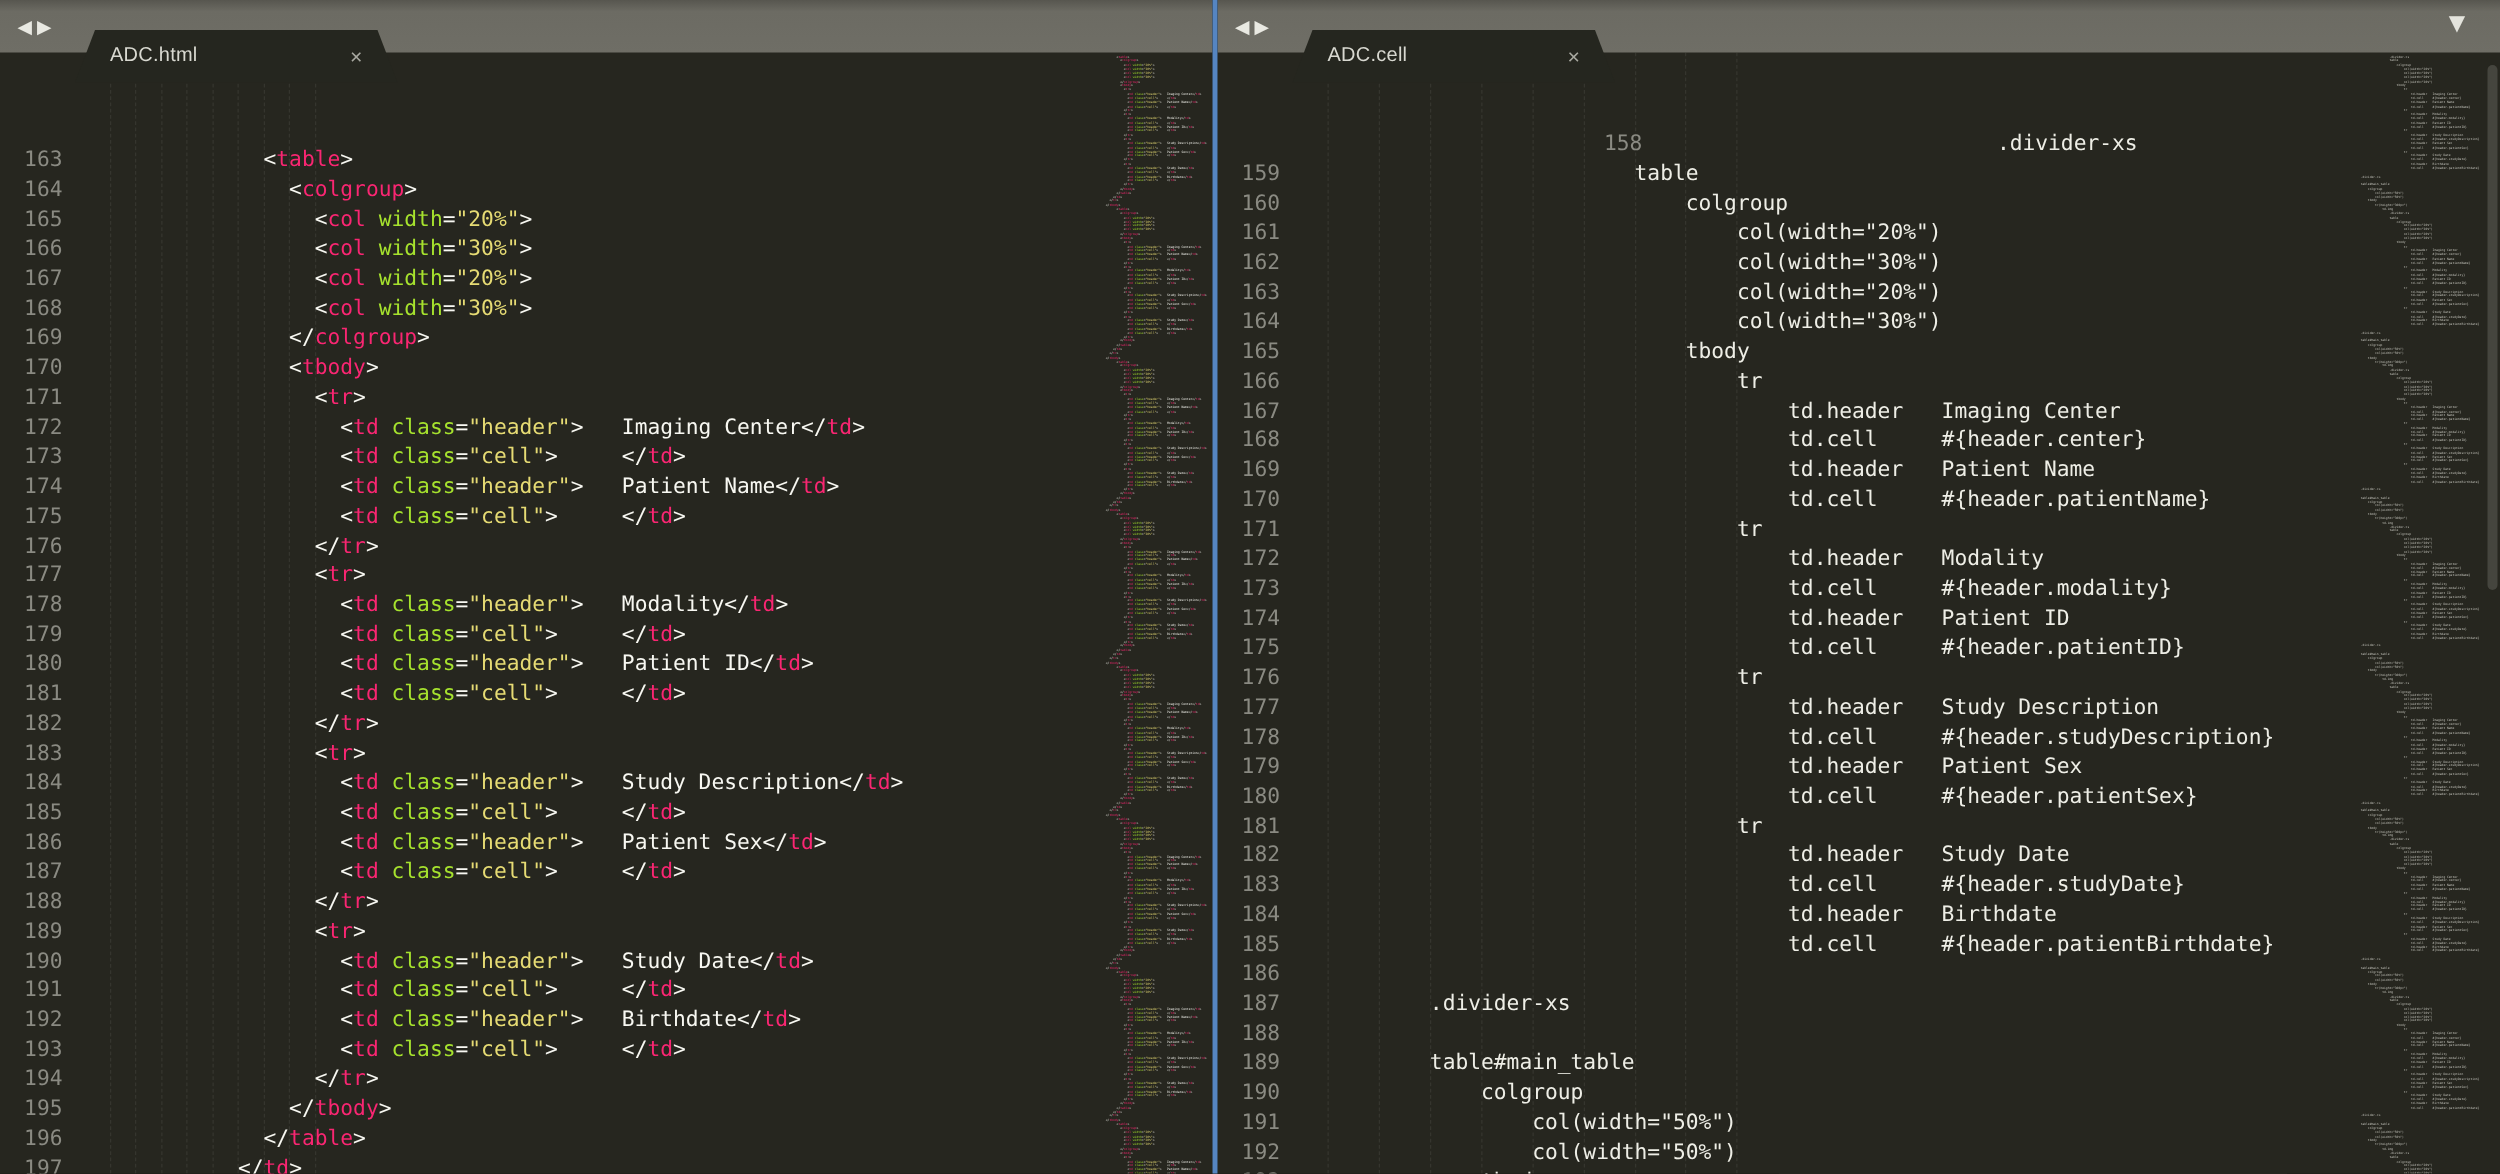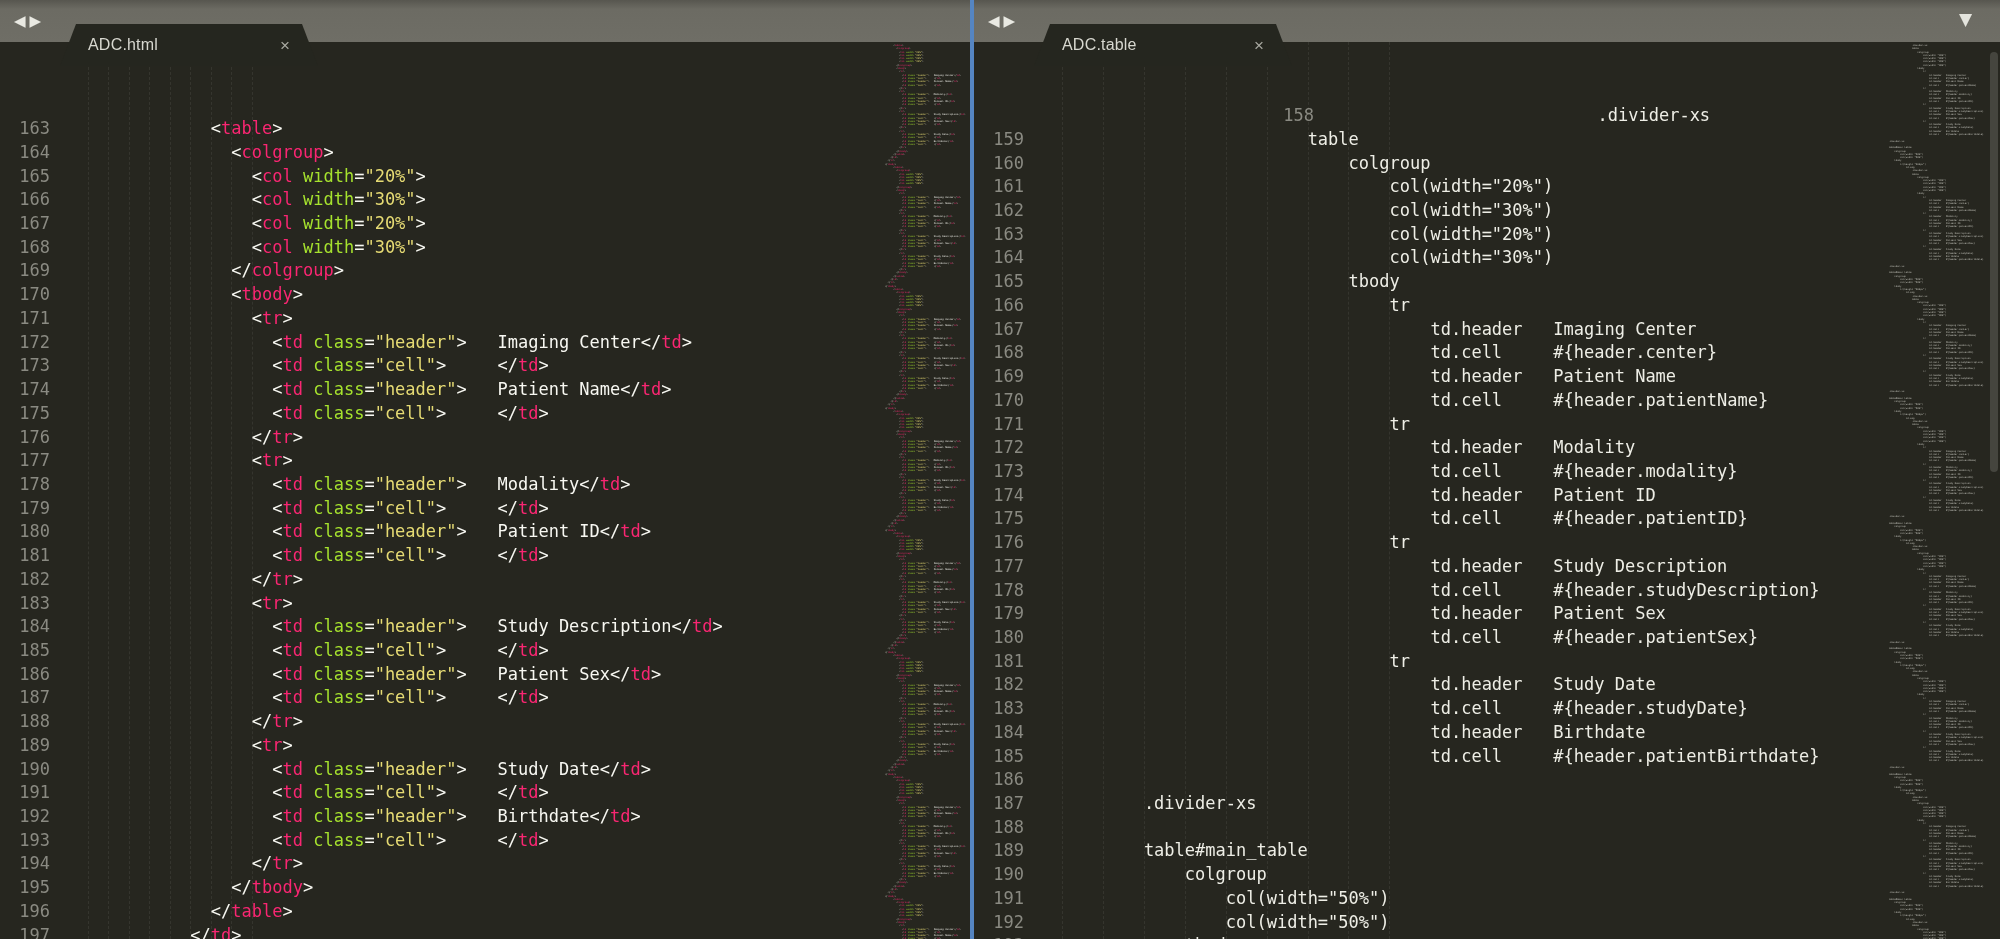--- a/index.html
+++ b/index.html
@@ -86,7 +86,7 @@
         <span class="arrow">▶</span>
       </span>
       <div class="tab">
-        <span class="tab-title">ADC.table</span>
+        <span class="tab-title">ADC.cell</span>
         <span class="tab-close">×</span>
       </div>
       <span class="overflow">▼</span>

